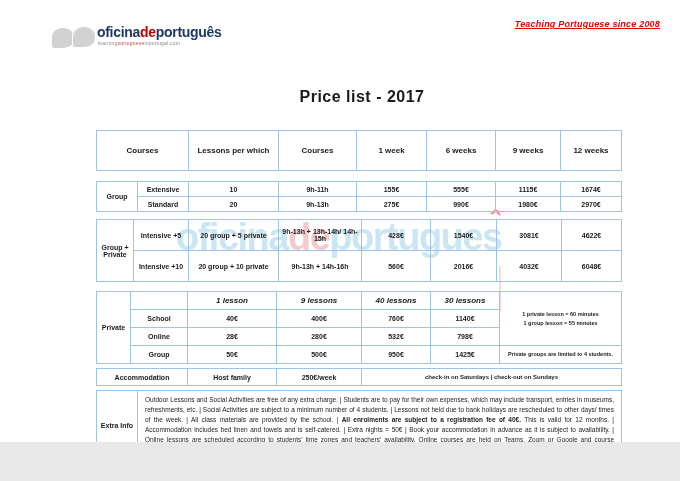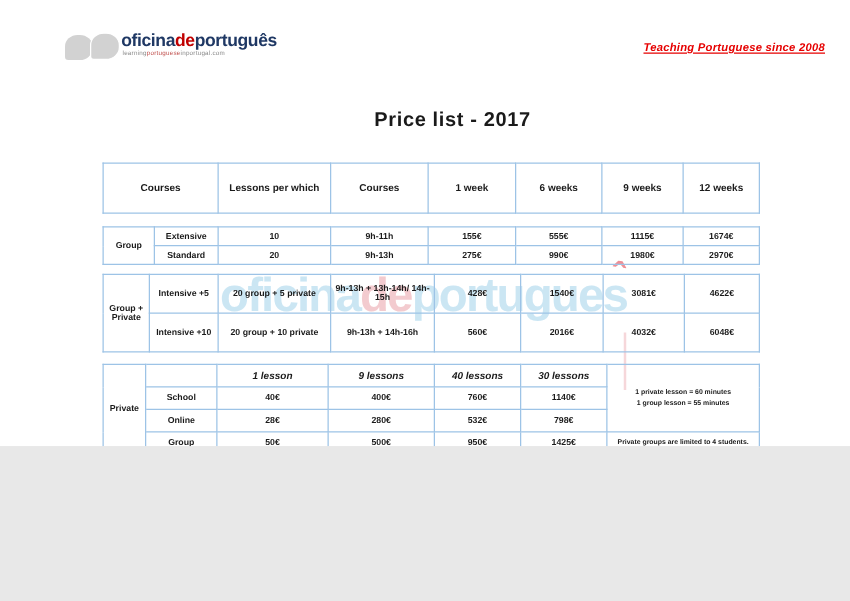--- a/index.html
+++ b/index.html
@@ -5,7 +5,7 @@
   * { margin:0; padding:0; box-sizing:border-box; }
   html,body { background:#e8e8e8; }
   .page {
-    position:relative; width:680px; height:357px; background:#ffffff;
+    position:relative; width:680px; height:442px; background:#ffffff;
     font-family:"Liberation Sans", sans-serif; color:#1a1a1a; overflow:hidden;
     margin:0 auto;
   }

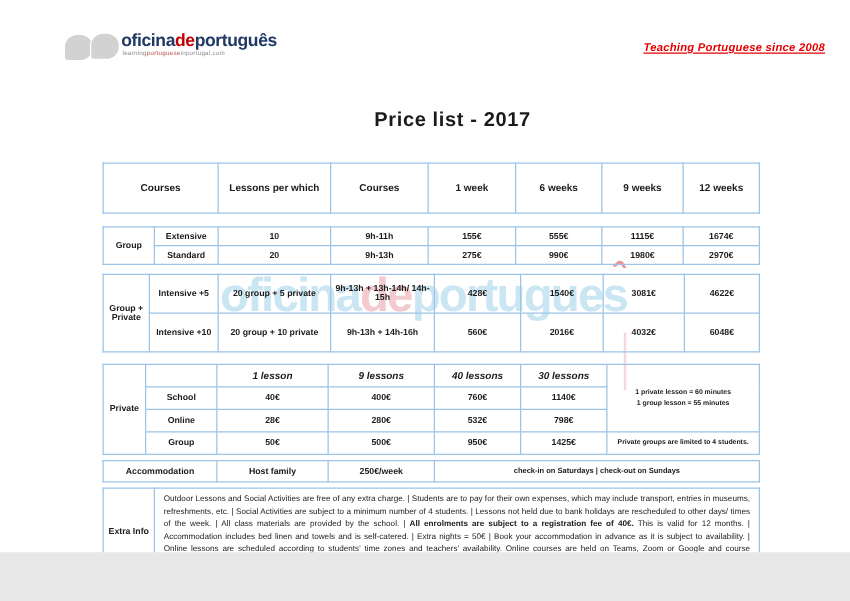--- a/index.html
+++ b/index.html
@@ -20,7 +20,7 @@
   .logo-tagline { position:absolute; left:98px; top:40px; font-size:5px; color:#8a8a8a; letter-spacing:0.2px; }
   .logo-tagline .red { color:#c0504d; }
   .slogan {
-    position:absolute; right:20px; top:33px; font-size:9px; font-weight:700; font-style:italic;
+    position:absolute; right:20px; top:19px; font-size:9px; font-weight:700; font-style:italic;
     color:#e60000; text-decoration:underline; letter-spacing:0.2px;
   }
   

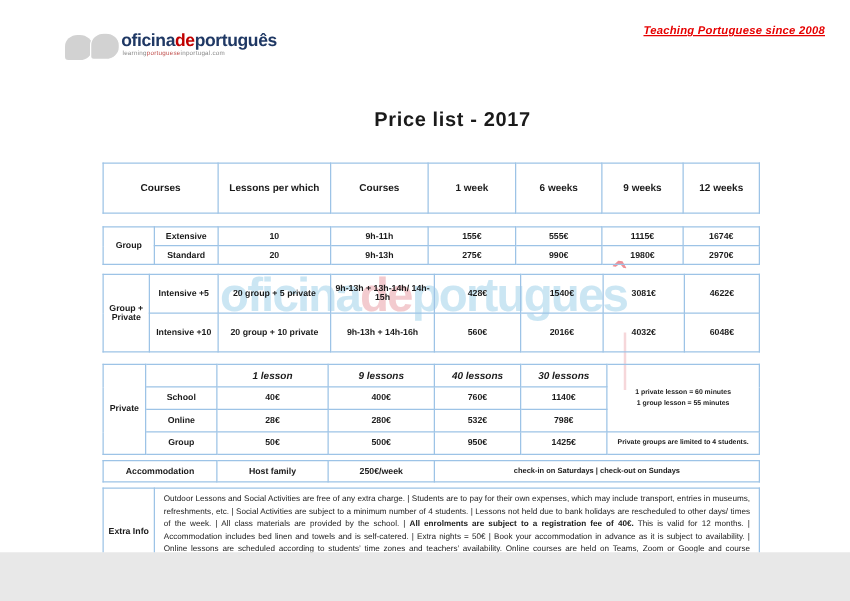--- a/index.html
+++ b/index.html
@@ -45,7 +45,7 @@
     background:#f4cdd1; opacity:0.8; pointer-events:none;
   }
   
-  table { border-collapse:collapse; table-layout:fixed; position:absolute; left:82px; z-index:1; }
+  table { border-collapse:collapse; table-layout:fixed; position:absolute; left:96px; z-index:1; }
   td {
     border:1.5px solid #9dc3e6; text-align:center; vertical-align:middle;
     font-size:7px; font-weight:600; padding:1px 2px; background:transparent;

